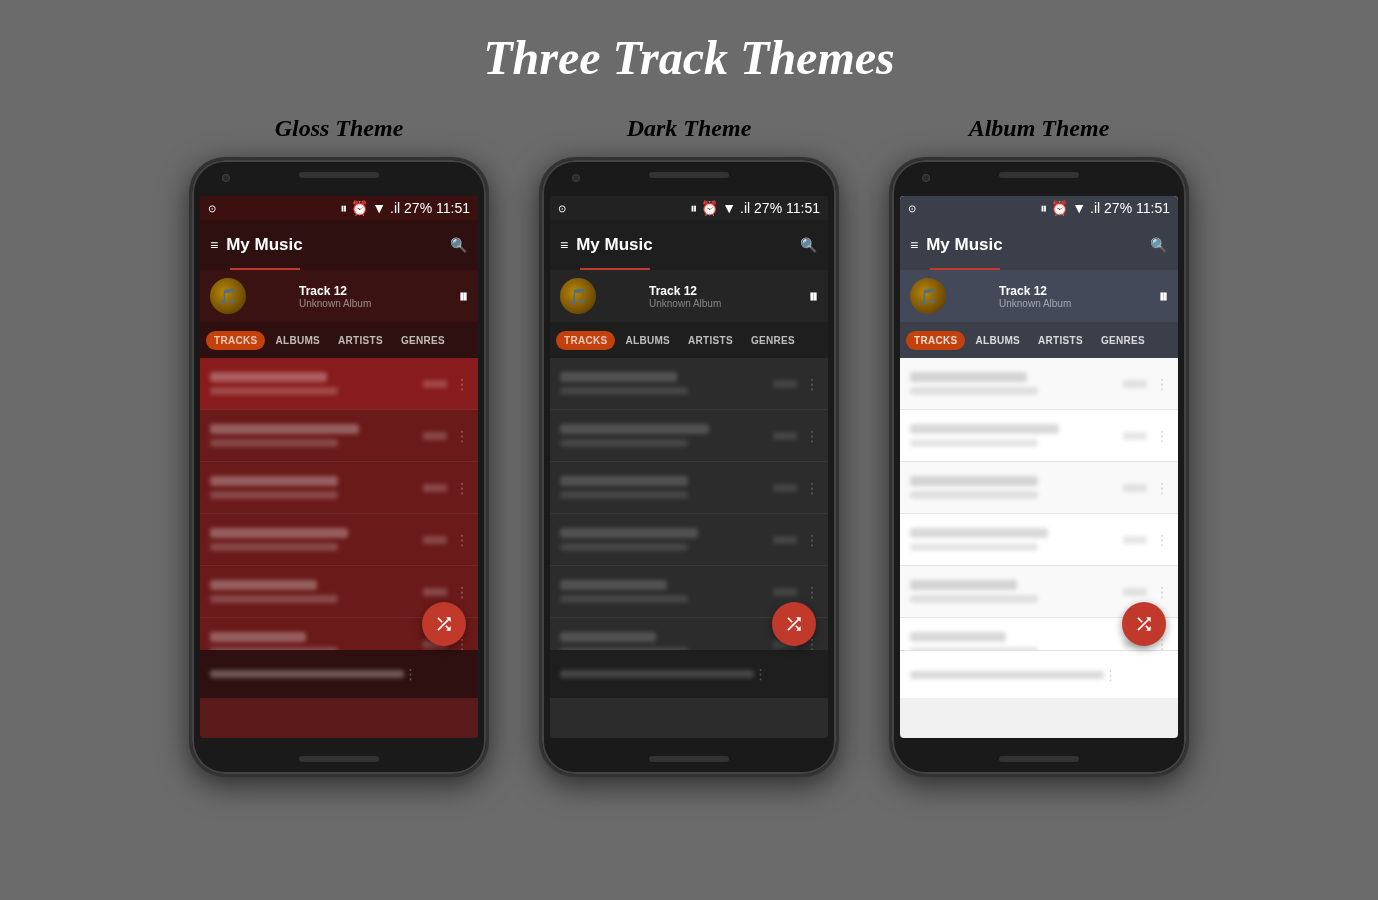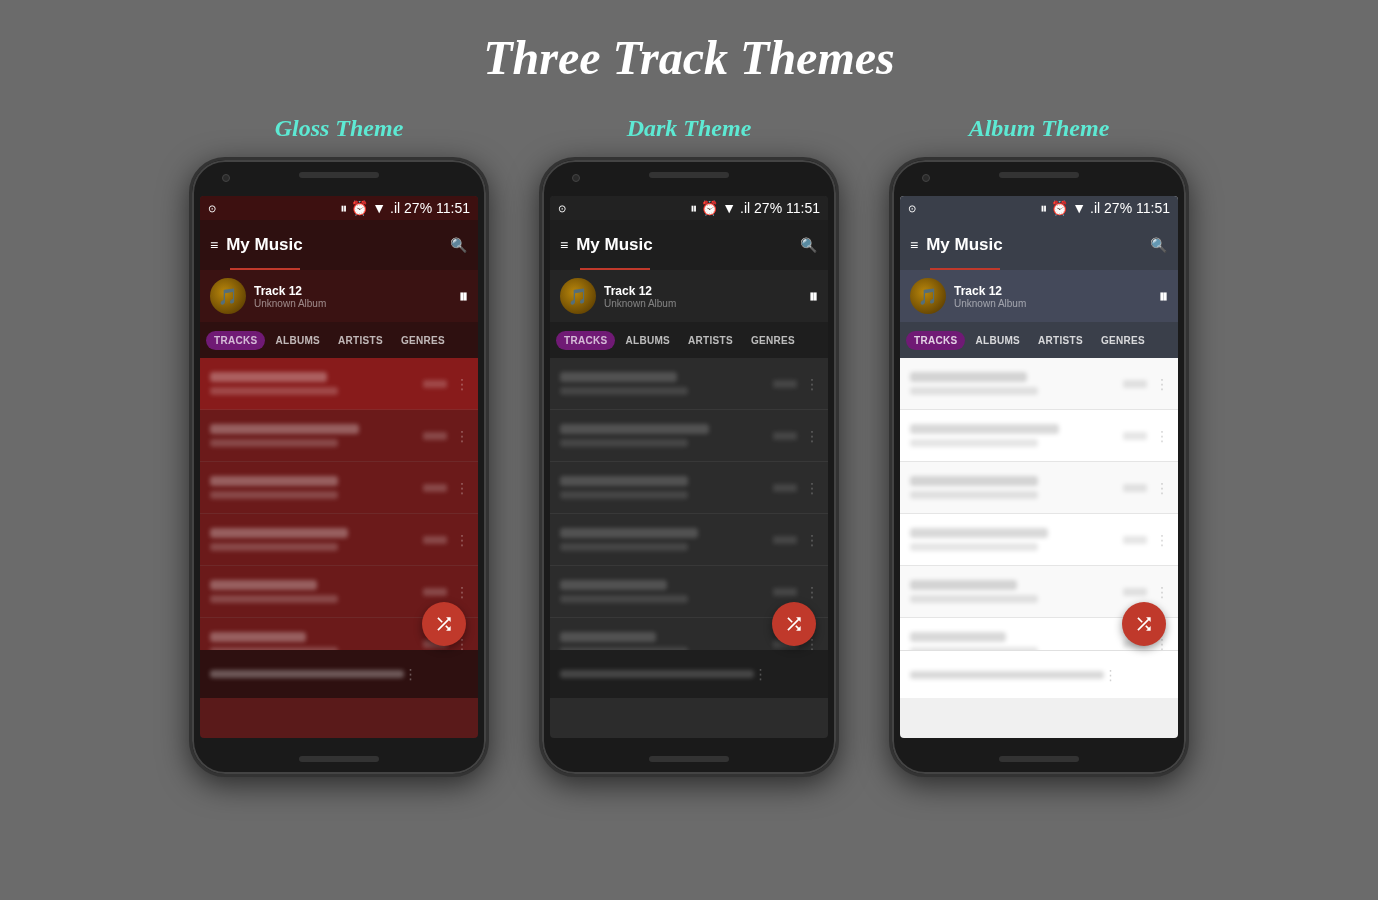--- a/index.html
+++ b/index.html
@@ -41,7 +41,7 @@
     }
 
     .theme-label {
-      color: #5eead4;
+      color: #000000;
       font-size: 24px;
       font-weight: bold;
       font-style: italic;

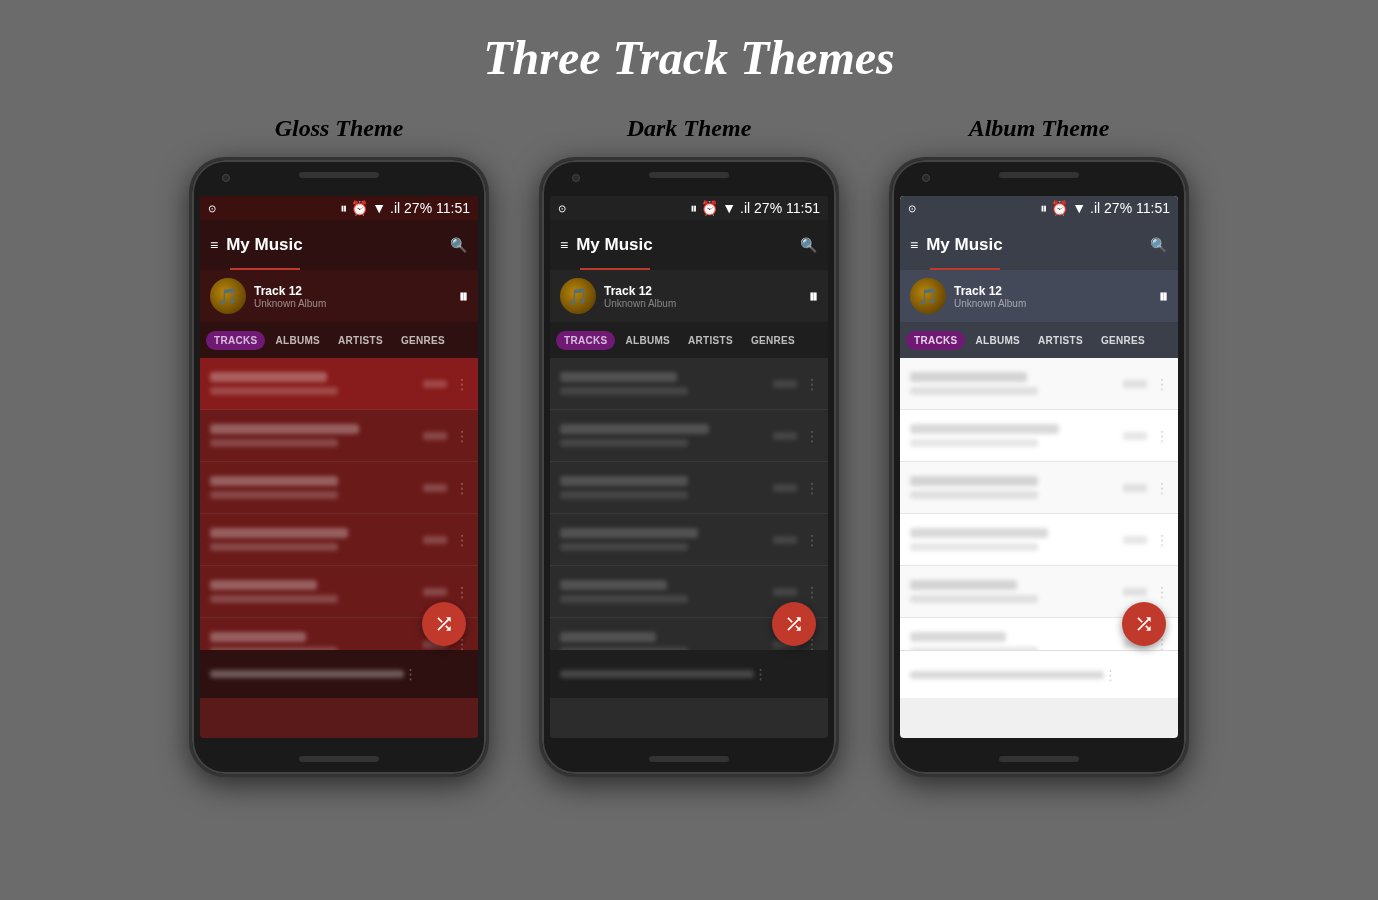--- a/index.html
+++ b/index.html
@@ -186,6 +186,7 @@
 
     .track-info {
       flex: 1;
+      margin-left: 45px;
     }
 
     .track-name {

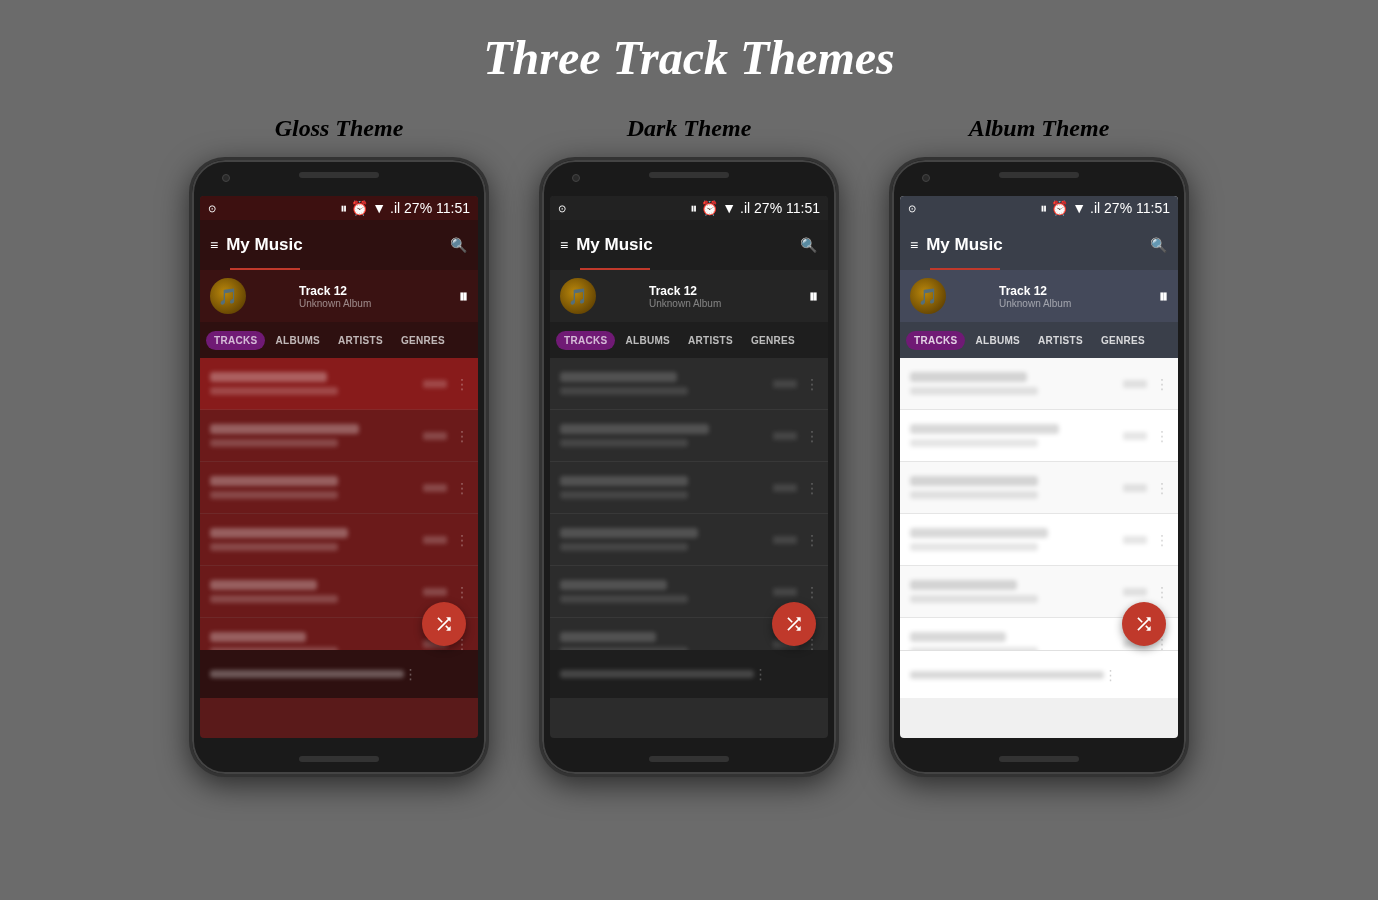--- a/index.html
+++ b/index.html
@@ -222,7 +222,7 @@
     }
 
     .tab-active {
-      background: #701a75;
+      background: #c2410c;
       color: #fff;
     }
 

